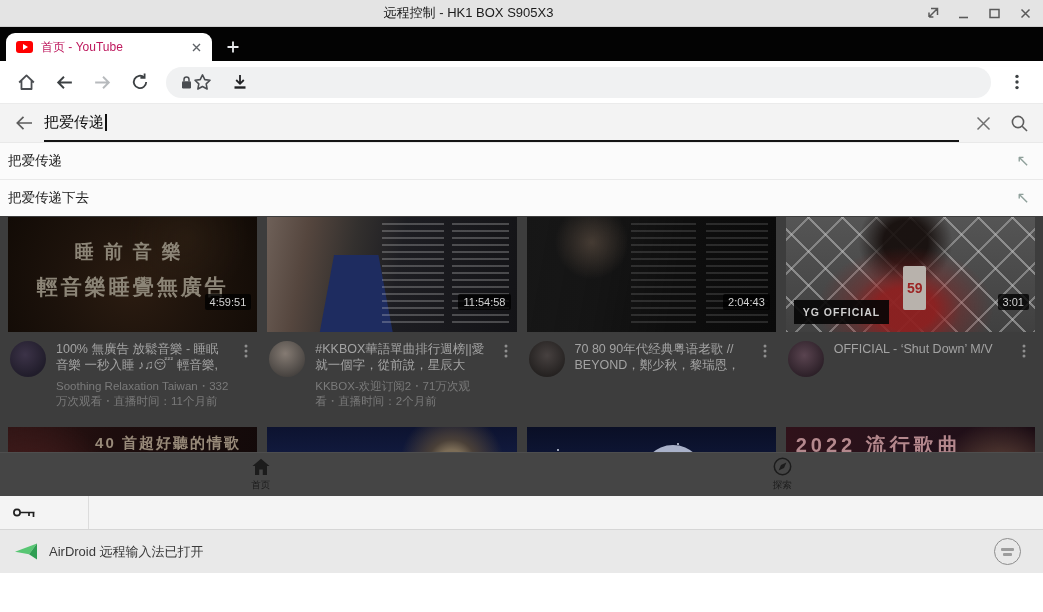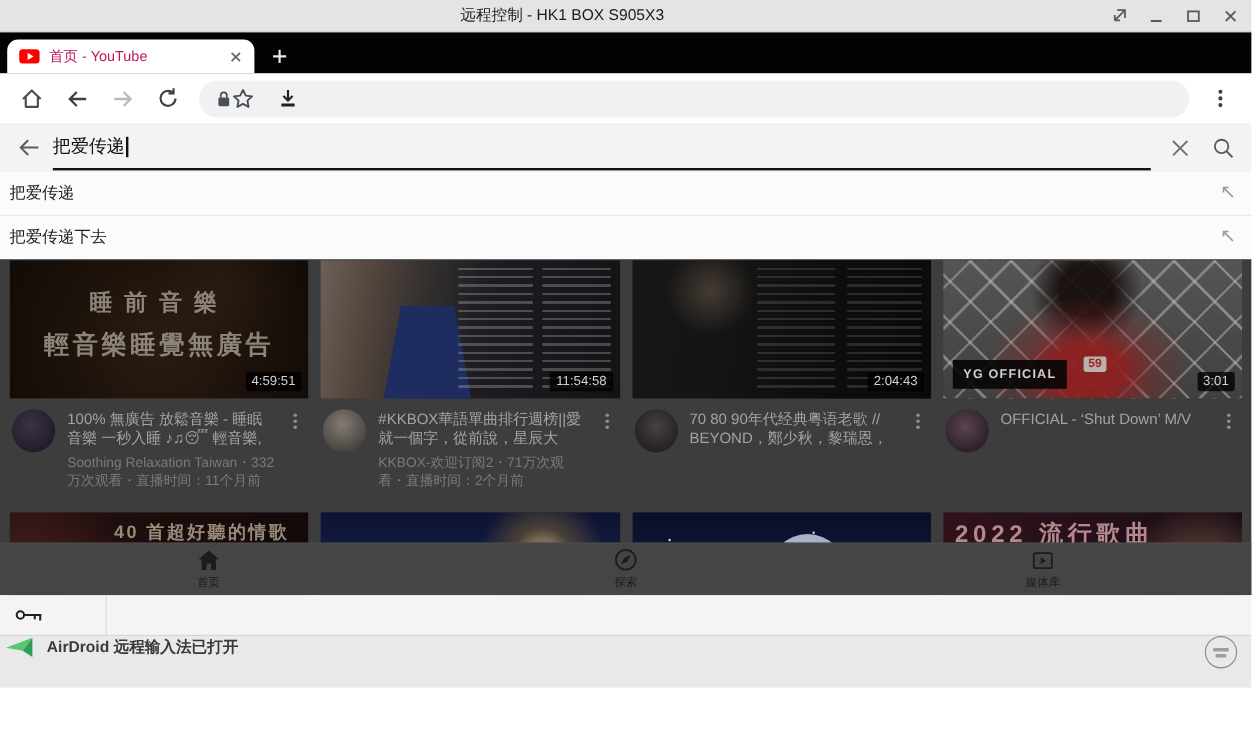--- a/index.html
+++ b/index.html
@@ -72,7 +72,7 @@
       repeating-linear-gradient(-45deg, rgba(175,175,175,.55) 0 2px, transparent 2px 24px),
       linear-gradient(#555,#404040); }
   .yg-badge { position:absolute; left:8px; bottom:8px; background:rgba(5,5,5,.9); color:#cfcfcf; font-size:10.5px; font-weight:bold; letter-spacing:1px; padding:6px 9px; }
-  .t4-num { position:absolute; left:47%; bottom:22px; background:#b8b2ac; color:#9c2424; font-size:10px; font-weight:bold; padding:1px 4px; border-radius:2px; }
+  .t4-num { position:absolute; left:47%; bottom:22px; background:#b8b2ac; color:#9c2424; font-size:14px; font-weight:bold; padding:14px 4px; border-radius:2px; }
   .thumb-5 { background:radial-gradient(circle at 10% 60%, #4d2020 0%, transparent 35%), linear-gradient(100deg,#2e1414 0%, #1d0d0d 40%, #120909 100%); }
   .t5-heading { position:absolute; top:7px; left:30%; right:4px; text-align:center; color:#988a79; font-size:15px; font-weight:bold; letter-spacing:2px; }
   .t5-lines1 { left:34%; width:30%; top:34px; opacity:.4; } .t5-lines2 { left:70%; width:27%; top:34px; opacity:.4; }

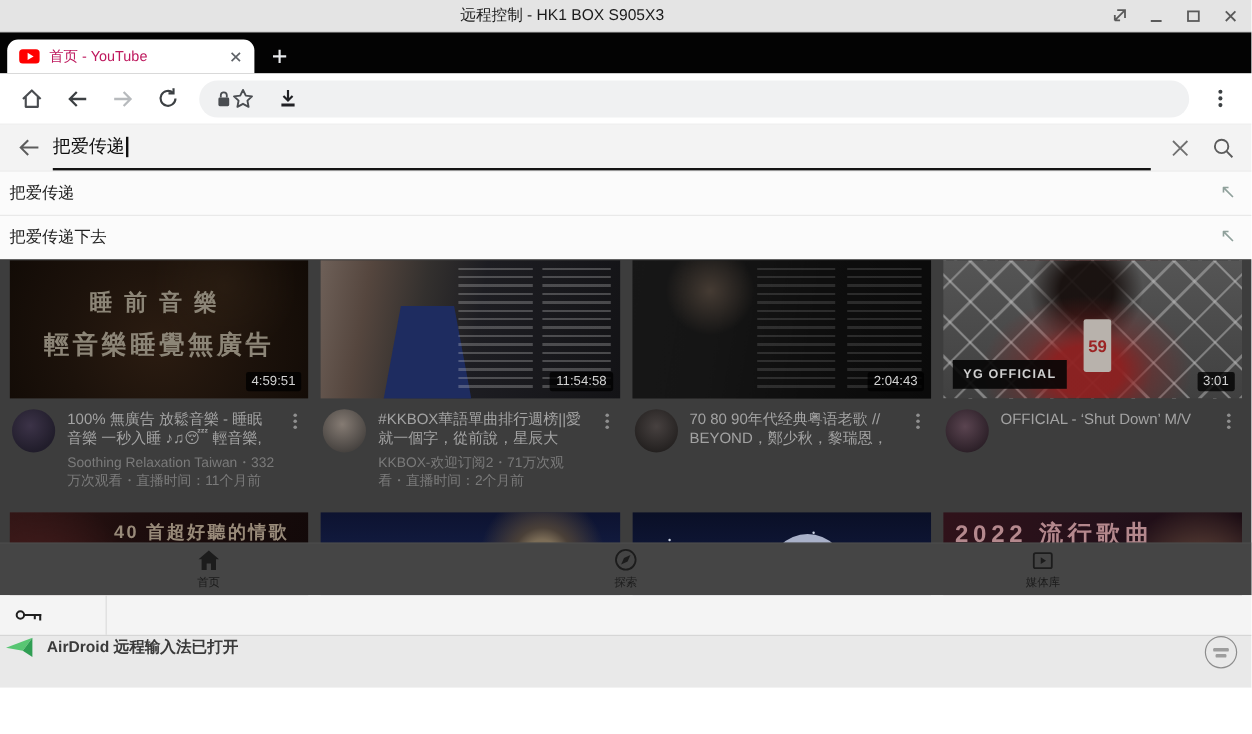--- a/index.html
+++ b/index.html
@@ -46,7 +46,7 @@
   .grid-row2 { margin-top:10px; }
   .vcard { height:200px; overflow:hidden; }
   .thumb { height:115px; position:relative; overflow:hidden; background:#1c1c1c; margin-top:1px; }
-  .dur { position:absolute; right:6px; bottom:6px; background:rgba(0,0,0,.78); color:#d2d2d2; font-size:11px; padding:2px 5px; border-radius:2px; }
+  .dur { position:absolute; right:6px; bottom:22px; background:rgba(0,0,0,.78); color:#d2d2d2; font-size:11px; padding:2px 5px; border-radius:2px; }
   .meta { display:flex; gap:10px; padding:9px 2px 0 2px; }
   .avatar { width:36px; height:36px; border-radius:50%; flex:none; }
   .minfo { flex:1; min-width:0; }

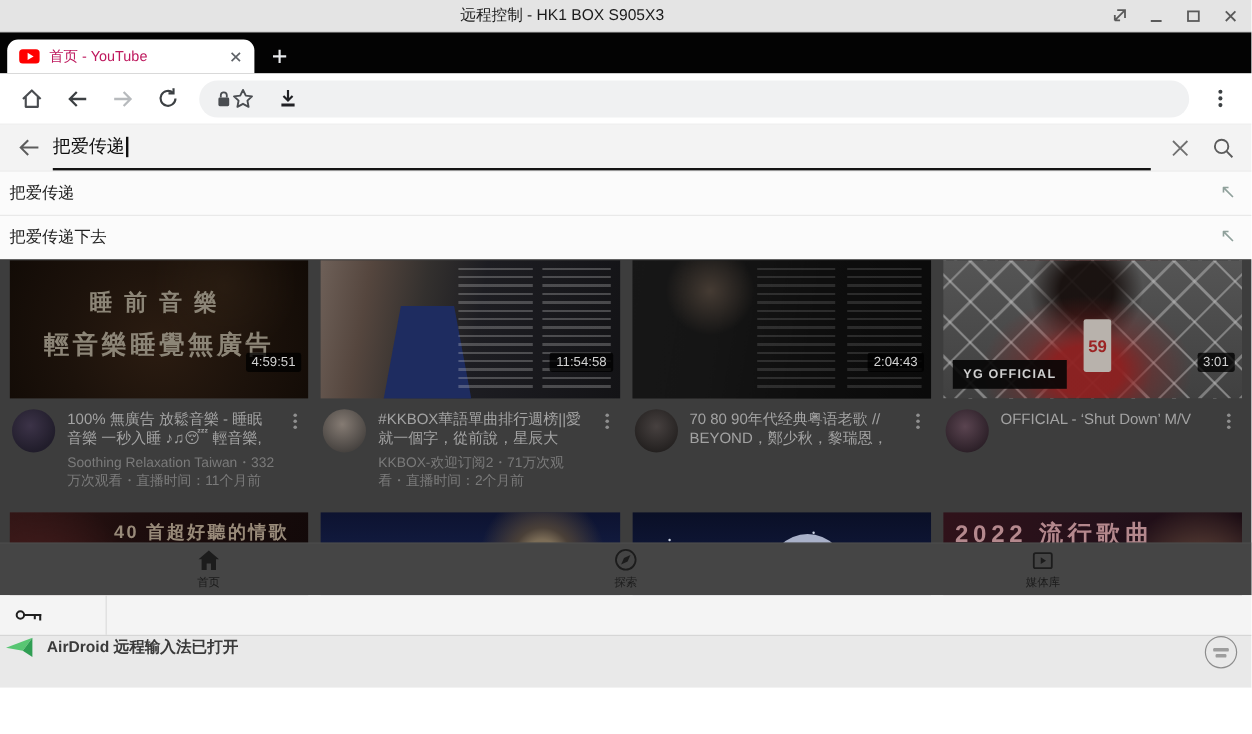--- a/index.html
+++ b/index.html
@@ -377,13 +377,6 @@
         </svg>
       <span class="nav-label">探索</span>
     </div>
-    <div class="nav-item">
-      <svg width="20" height="18" viewBox="0 0 20 18">
-          <rect x="2.5" y="3" width="15" height="12.5" rx="1.5" stroke="#1c1c1c" stroke-width="1.5" fill="none"></rect>
-          <path d="M8.3 6.3 L12.7 9.2 L8.3 12.1 Z" fill="#1c1c1c"></path>
-        </svg>
-      <span class="nav-label">媒体库</span>
-    </div>
   </nav>
 </div>
 

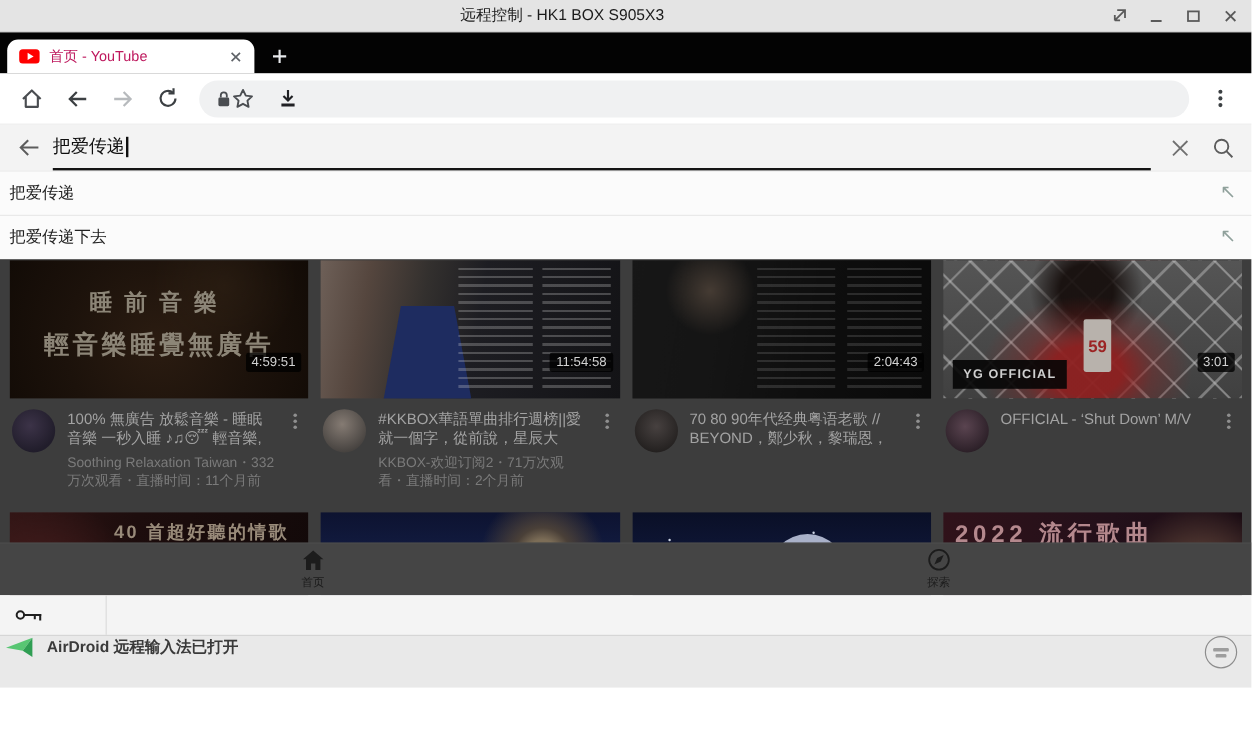--- a/index.html
+++ b/index.html
@@ -101,7 +101,7 @@
   .keybar-divider { position:absolute; left:88px; top:0; bottom:0; width:1px; background:#dcdcdc; }
 
   
-  .statusbar { height:43px; background:#e9e9e9; display:flex; padding:0 4px;font-weight:bold; }
+  .statusbar { height:43px; background:#e9e9e9; display:flex; align-items:center; padding:0 14px; }
   .status-text { font-size:13px; color:#3a3a3a; margin-left:11px; flex:1; }
   .round-badge { width:27px; height:27px; border:1px solid #8d8d8d; border-radius:50%; display:flex; flex-direction:column; align-items:center; justify-content:center; gap:2px; margin-right:8px; }
   .round-badge i { display:block; height:3px; background:#9d9d9d; border-radius:1px; }

